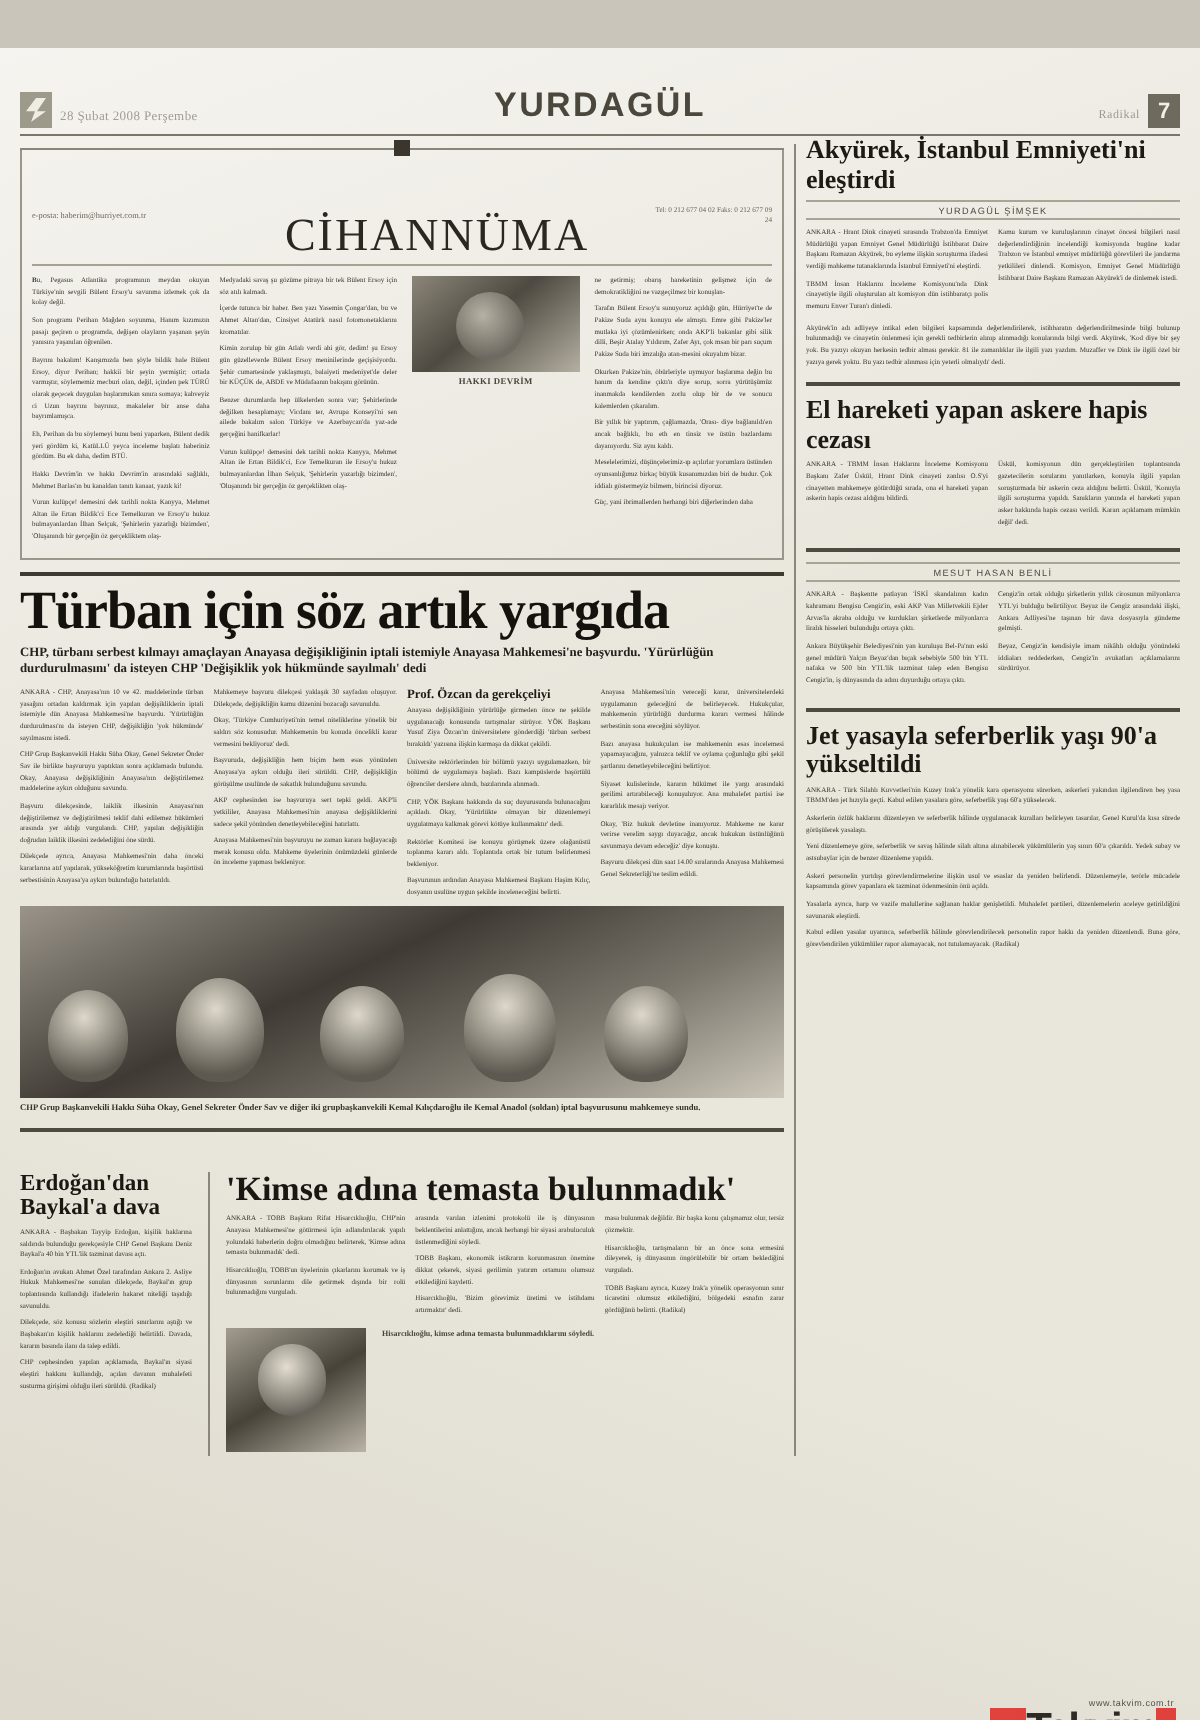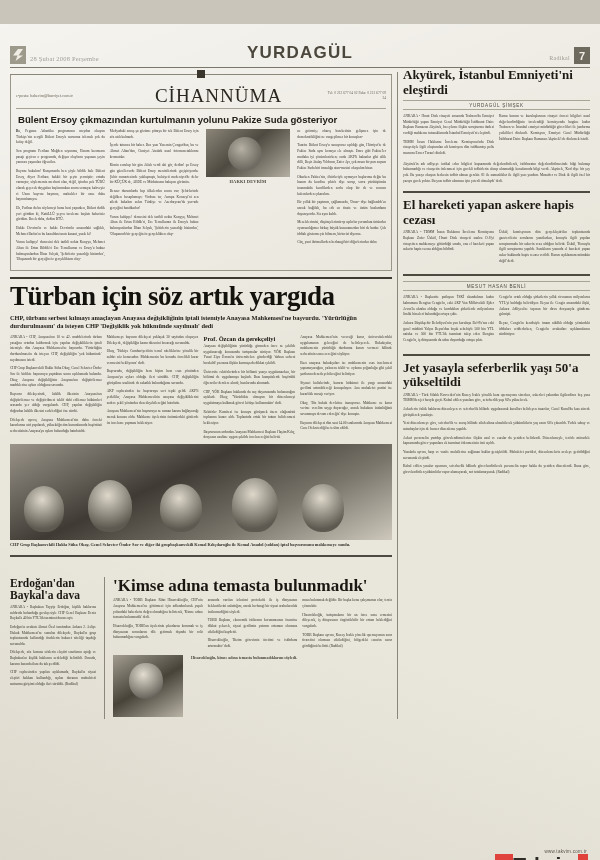--- a/index.html
+++ b/index.html
@@ -76,7 +76,7 @@
   .cihan-title{
     flex:1; text-align:center;
     font-family:"Liberation Serif", serif;
-    font-size:19px; letter-spacing:1px; color:#2a2720;
+    font-size:23px; letter-spacing:1px; color:#2a2720;margin-top:20px;
   }
   .cihan-fax{ font-size:3.6px; color:#6a665b; width:60px; text-align:right; line-height:1.35;}
   .cihan-rule{ height:1px; background:#a6a294; margin:1px 0 5px 0;}

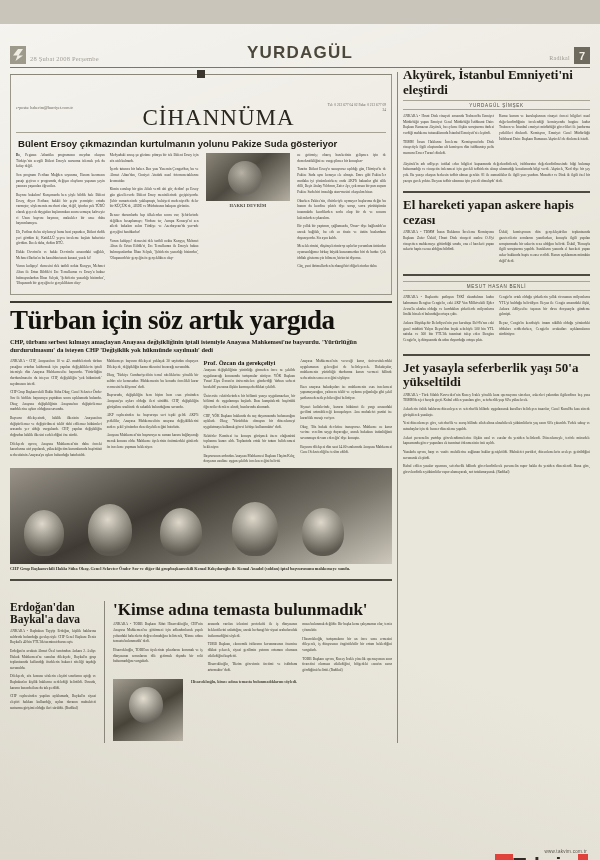--- a/index.html
+++ b/index.html
@@ -223,7 +223,6 @@
 Faks: 0 212 677 09 24</div>
         </div>
         <div class="cihan-rule"></div>
-        <div class="cihan-kicker">Bülent Ersoy çıkmazından kurtulmanın yolunu Pakize Suda gösteriyor</div>
         <div class="cihan-cols">
           <div class="cc">
             <div class="txt lead">

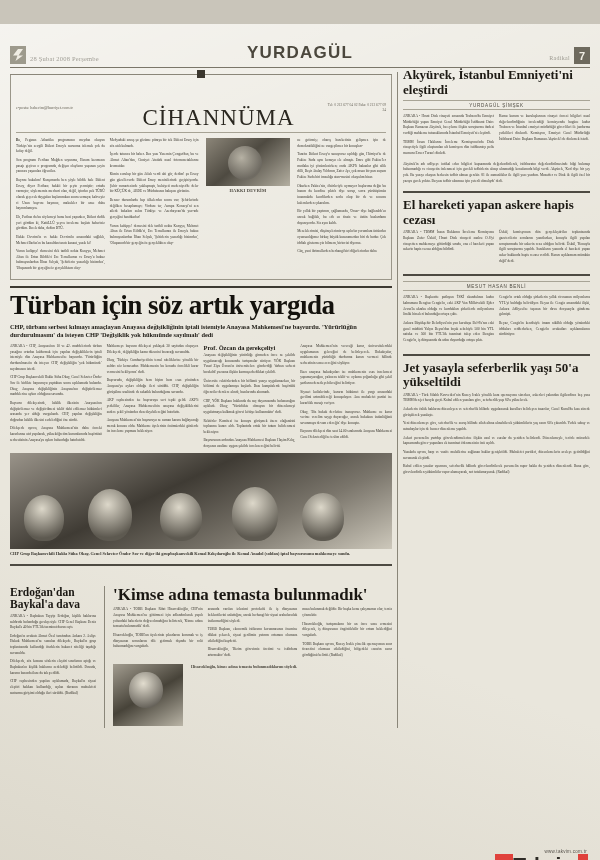--- a/index.html
+++ b/index.html
@@ -413,7 +413,7 @@
       <div class="hrule-thick"></div>
 
       <div>
-        <div class="r-head">Jet yasayla seferberlik yaşı 50'a yükseltildi</div>
+        <div class="r-head">Jet yasayla seferberlik yaşı 90'a yükseltildi</div>
         <div class="txt">
             <p>ANKARA - Türk Silahlı Kuvvetleri'nin Kuzey Irak'a yönelik kara operasyonu sürerken, askerleri yakından ilgilendiren beş yasa TBMM'den jet hızıyla geçti. Kabul edilen yasalara göre, seferberlik yaşı 60'a yükselecek.</p>
             <p>Askerlerin özlük haklarını düzenleyen ve seferberlik hâlinde uygulanacak kuralları belirleyen tasarılar, Genel Kurul'da kısa sürede görüşülerek yasalaştı.</p>

